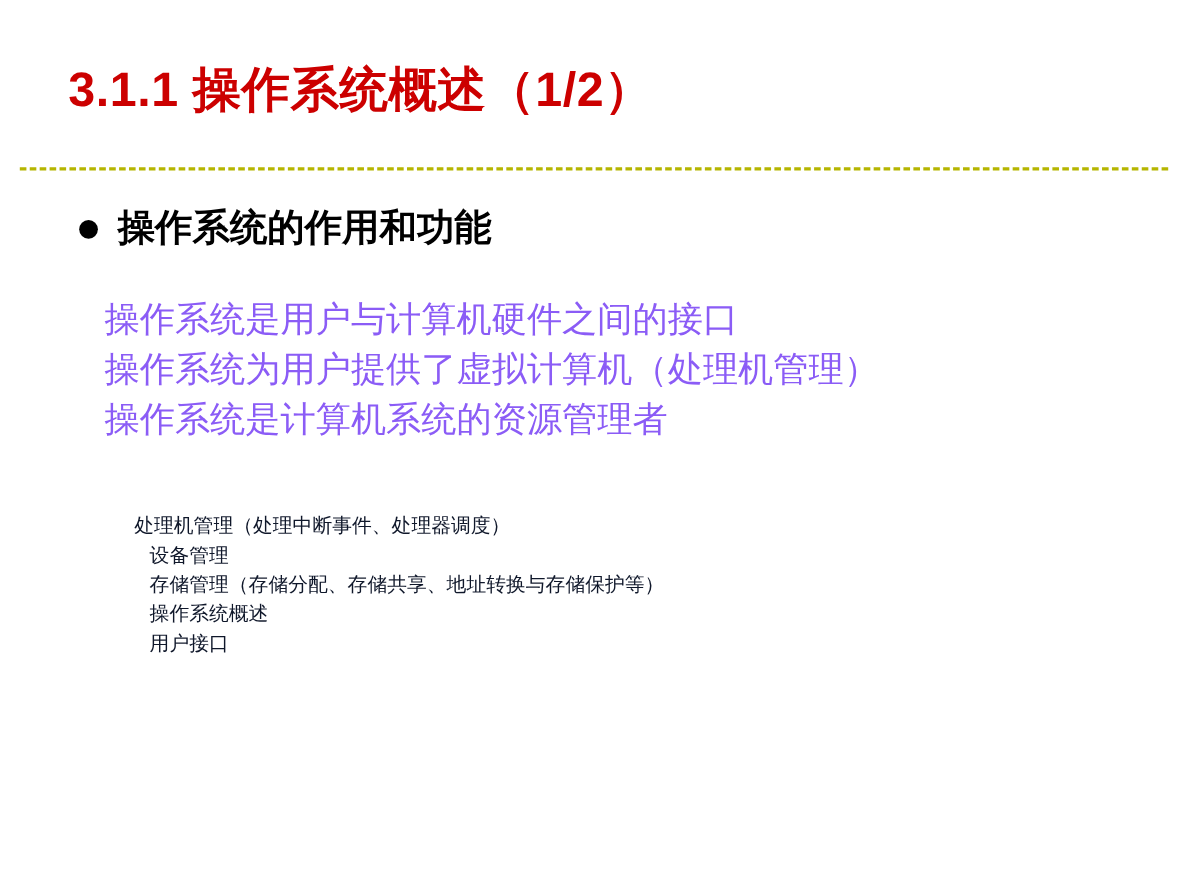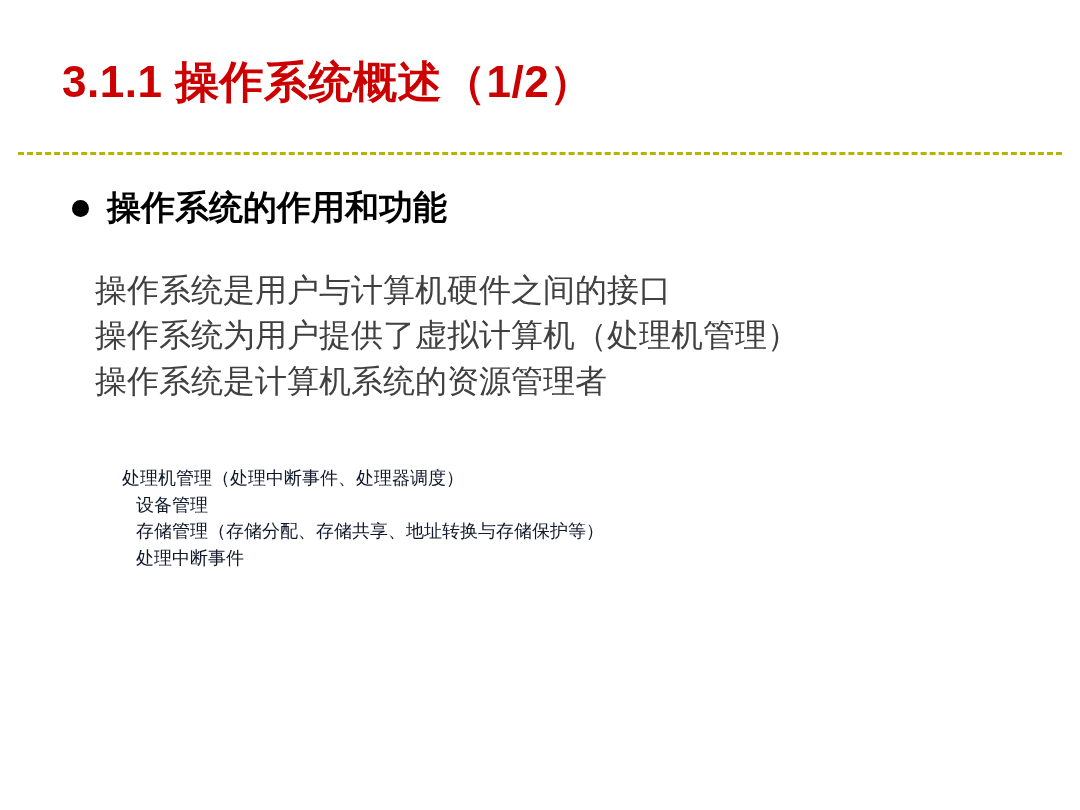--- a/index.html
+++ b/index.html
@@ -68,7 +68,7 @@
     top: 268px;
     font-size: 32px;
     line-height: 1.42;
-    color: #404040;
+    color: #8b5cf6;
   }
   .para-block div {
     white-space: nowrap;

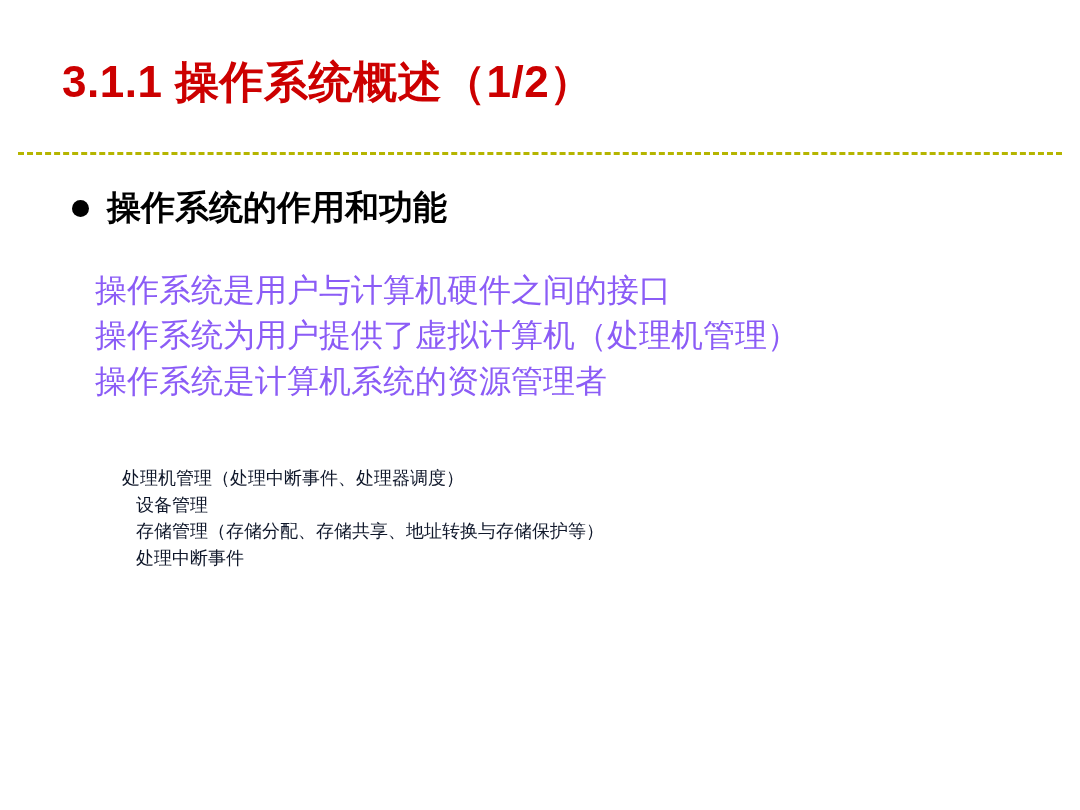--- a/index.html
+++ b/index.html
@@ -112,7 +112,7 @@
     <div>处理机管理（处理中断事件、处理器调度）</div>
     <div class="indented">设备管理</div>
     <div class="indented">存储管理（存储分配、存储共享、地址转换与存储保护等）</div>
-    <div class="indented">处理中断事件</div>
+    <div class="indented">操作系统概述</div>
   </div>
 
 </div>

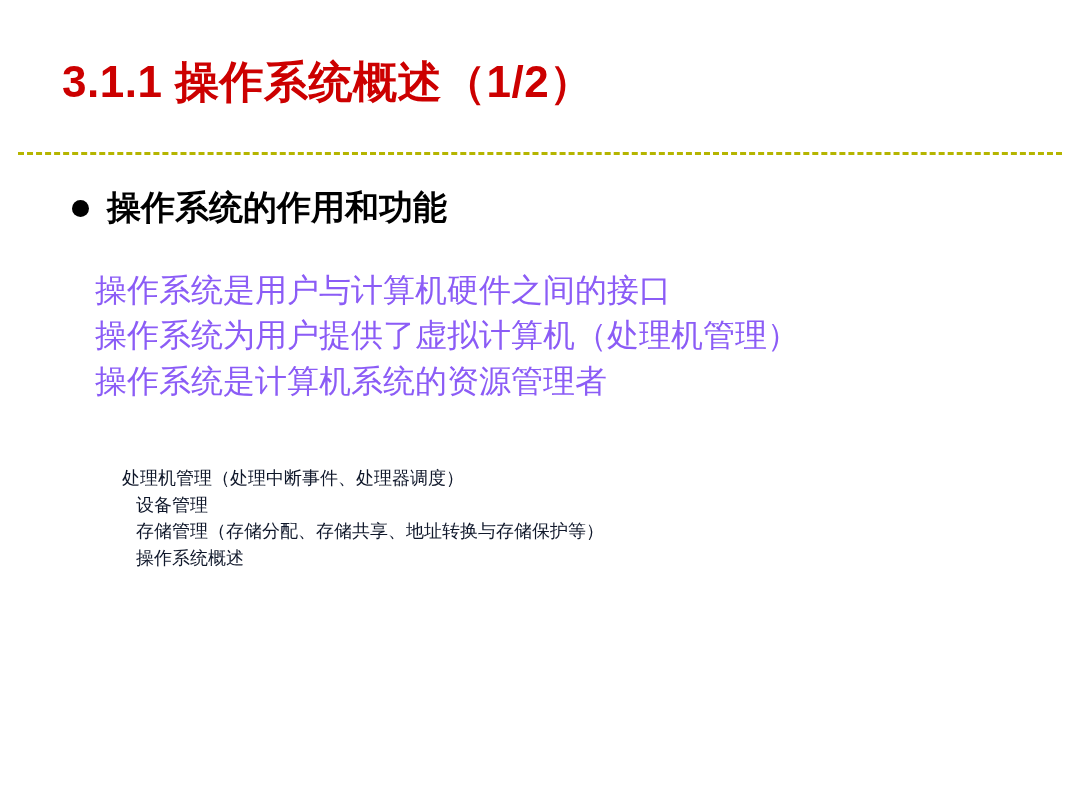--- a/index.html
+++ b/index.html
@@ -113,6 +113,7 @@
     <div class="indented">设备管理</div>
     <div class="indented">存储管理（存储分配、存储共享、地址转换与存储保护等）</div>
     <div class="indented">操作系统概述</div>
+    <div class="indented">用户接口</div>
   </div>
 
 </div>

